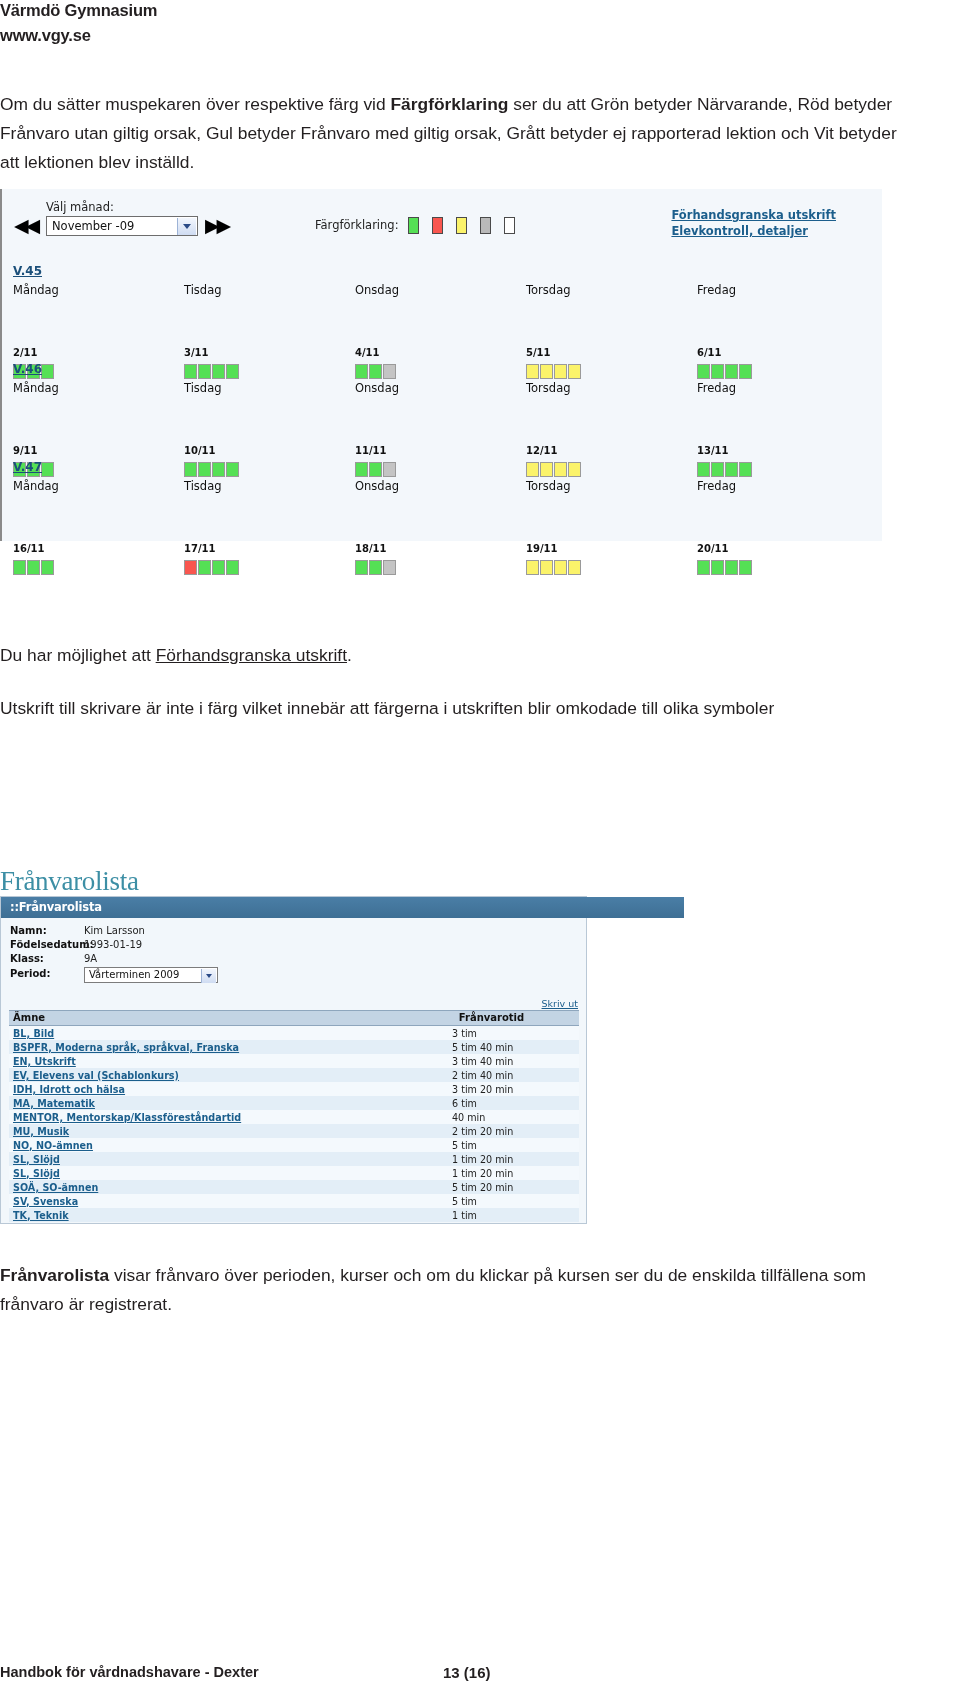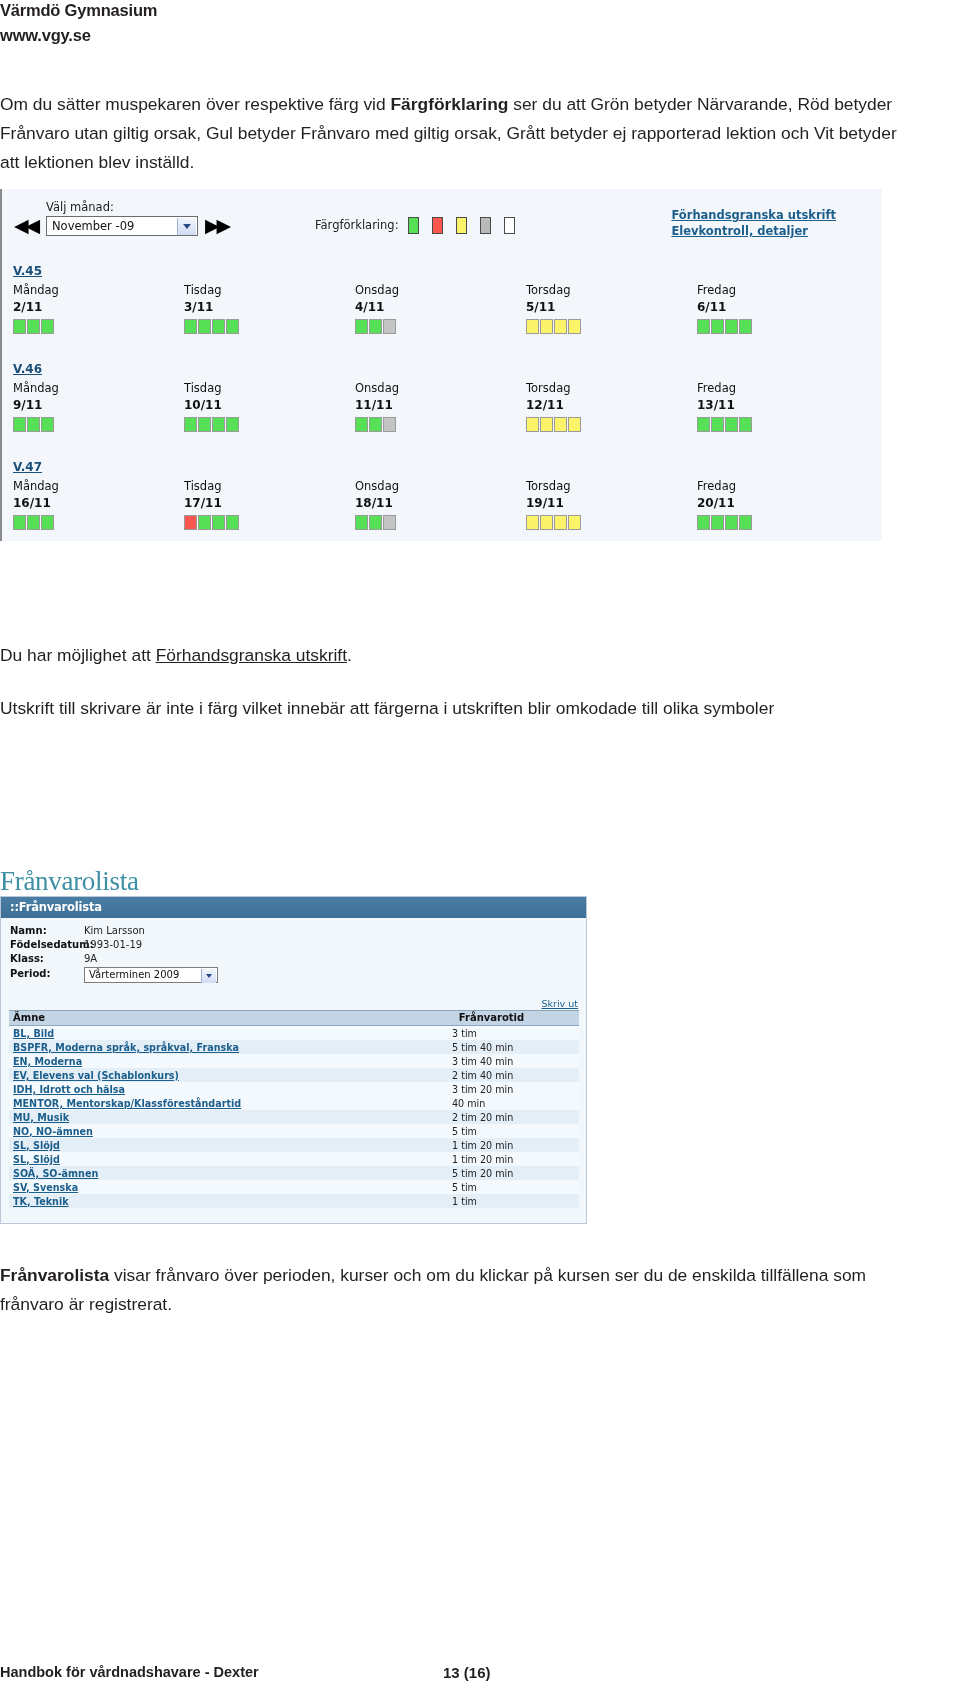--- a/index.html
+++ b/index.html
@@ -52,7 +52,7 @@
   .week-no{position:absolute;left:11px;top:0;font-size:12px;font-weight:bold;color:#1b4f7a;text-decoration:underline;}
   .daycol{position:absolute;top:18px;}
   .dayname{font-size:11.5px;font-weight:normal;color:#111;line-height:17px;}
-  .daydate{font-size:12px;font-weight:bold;color:#111;line-height:17px;}
+  .daydate{font-size:10px;font-weight:bold;color:#111;line-height:17px;margin-top:45px;}
   .blocks{margin-top:3px;display:flex;}
   .blk{width:13px;height:15px;border:1px solid #9a9a9a;box-sizing:border-box;margin-right:1px;}
 

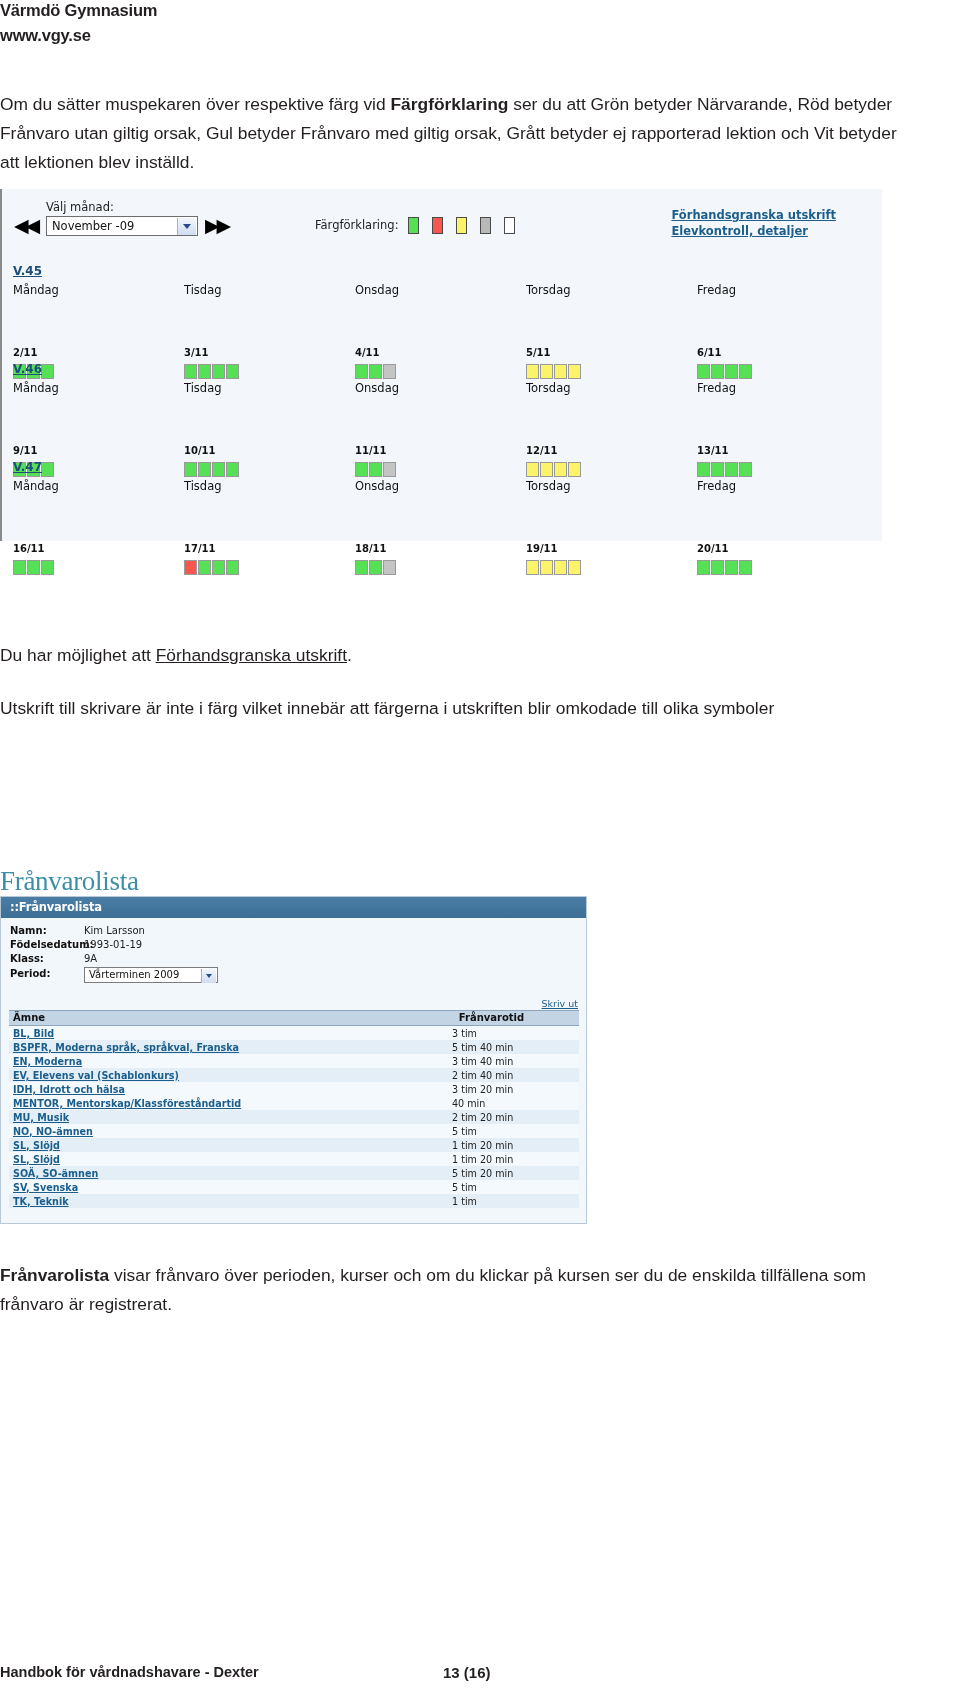--- a/index.html
+++ b/index.html
@@ -74,7 +74,7 @@
     font-family:"DejaVu Sans", sans-serif;
   }
   .fl-titlebar{
-    position:absolute;left:0;top:0;width:585px;height:21px;
+    position:absolute;left:0;top:0;width:683px;height:21px;
     background:linear-gradient(#4a7ea6,#3e6f94);
     color:#ffffff;font-size:11.5px;font-weight:bold;
     line-height:21px;padding-left:9px;box-sizing:border-box;letter-spacing:-0.2px;

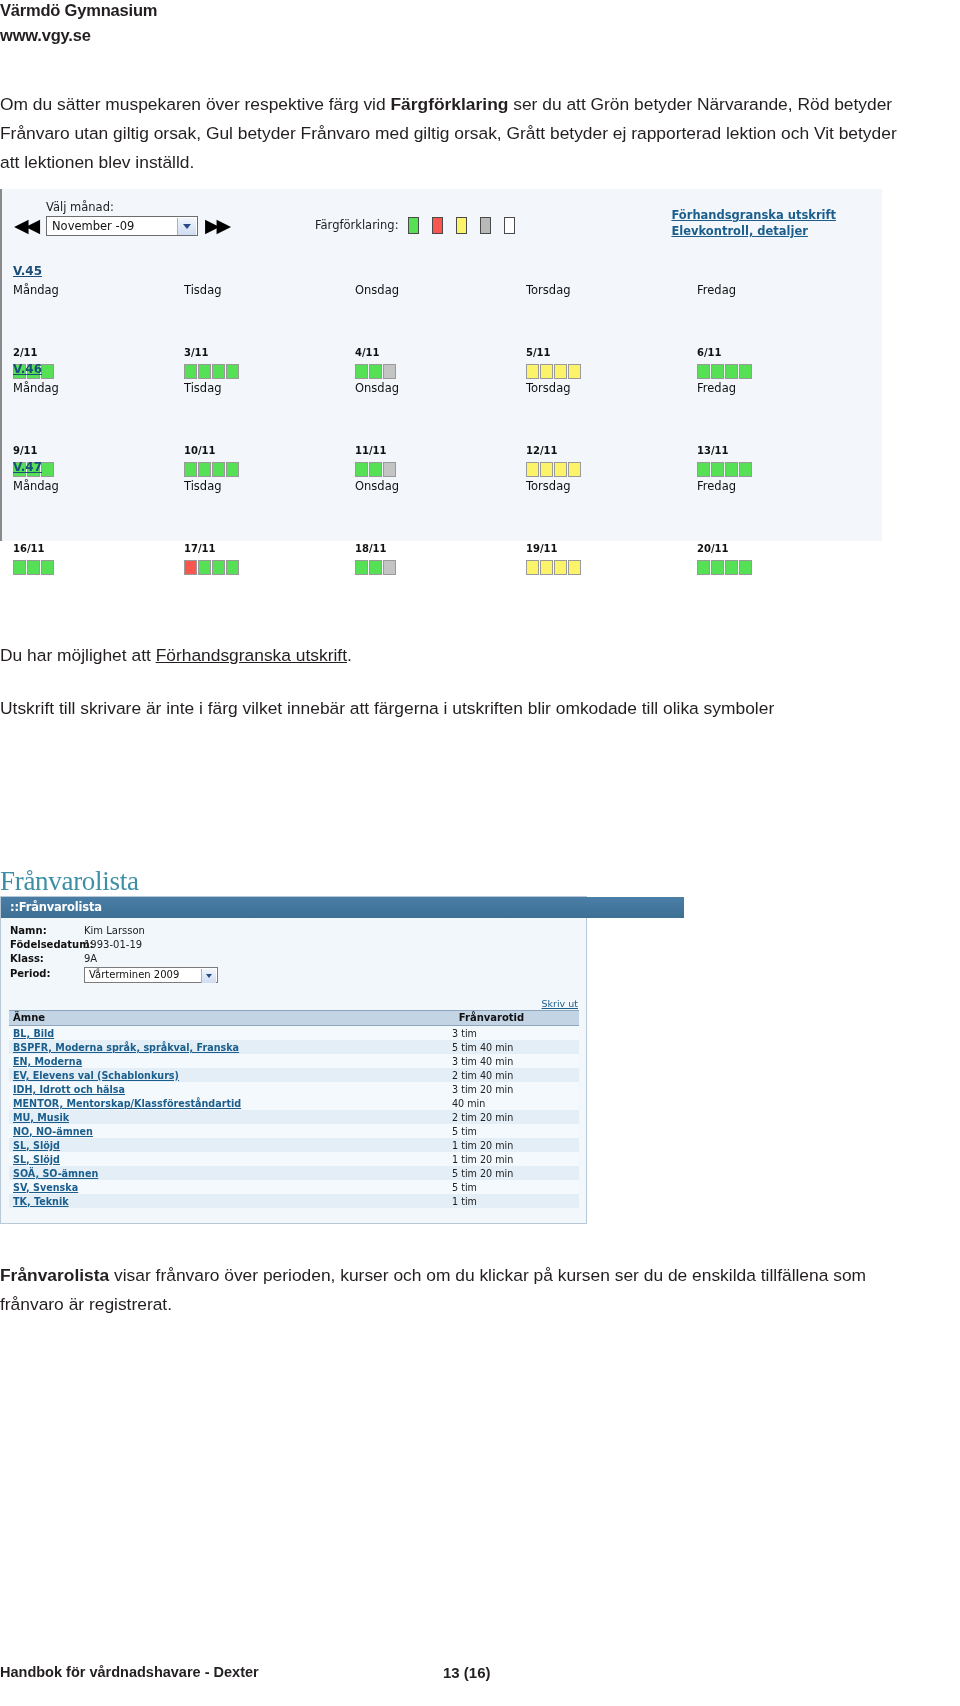--- a/index.html
+++ b/index.html
@@ -355,7 +355,7 @@
             <div class="fl-td c2">5 tim 40 min</div>
           </div>
           <div class="fl-tr even">
-            <div class="fl-td c1"><a class="subj" href="#">EN, Moderna</a></div>
+            <div class="fl-td c1"><a class="subj" href="#">EN, Utskrift</a></div>
             <div class="fl-td c2">3 tim 40 min</div>
           </div>
           <div class="fl-tr odd">

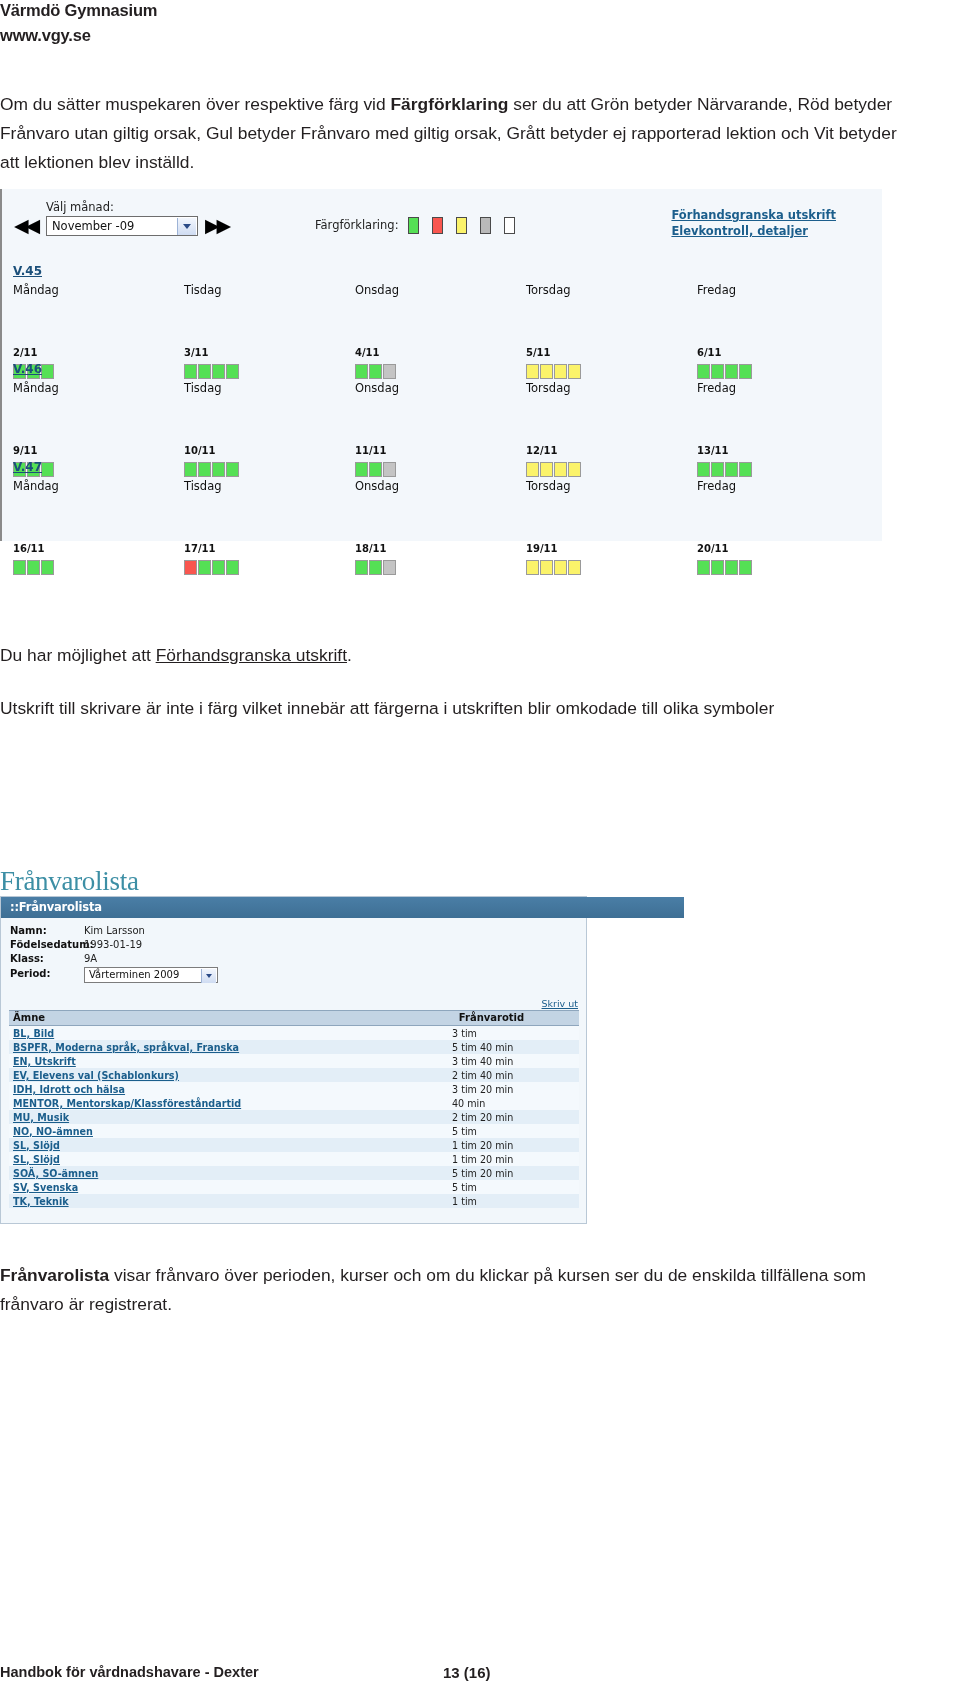--- a/index.html
+++ b/index.html
@@ -366,6 +366,10 @@
             <div class="fl-td c1"><a class="subj" href="#">IDH, Idrott och hälsa</a></div>
             <div class="fl-td c2">3 tim 20 min</div>
           </div>
+          <div class="fl-tr odd">
+            <div class="fl-td c1"><a class="subj" href="#">MA, Matematik</a></div>
+            <div class="fl-td c2">6 tim</div>
+          </div>
           <div class="fl-tr even">
             <div class="fl-td c1"><a class="subj" href="#">MENTOR, Mentorskap/Klassföreståndartid</a></div>
             <div class="fl-td c2">40 min</div>

